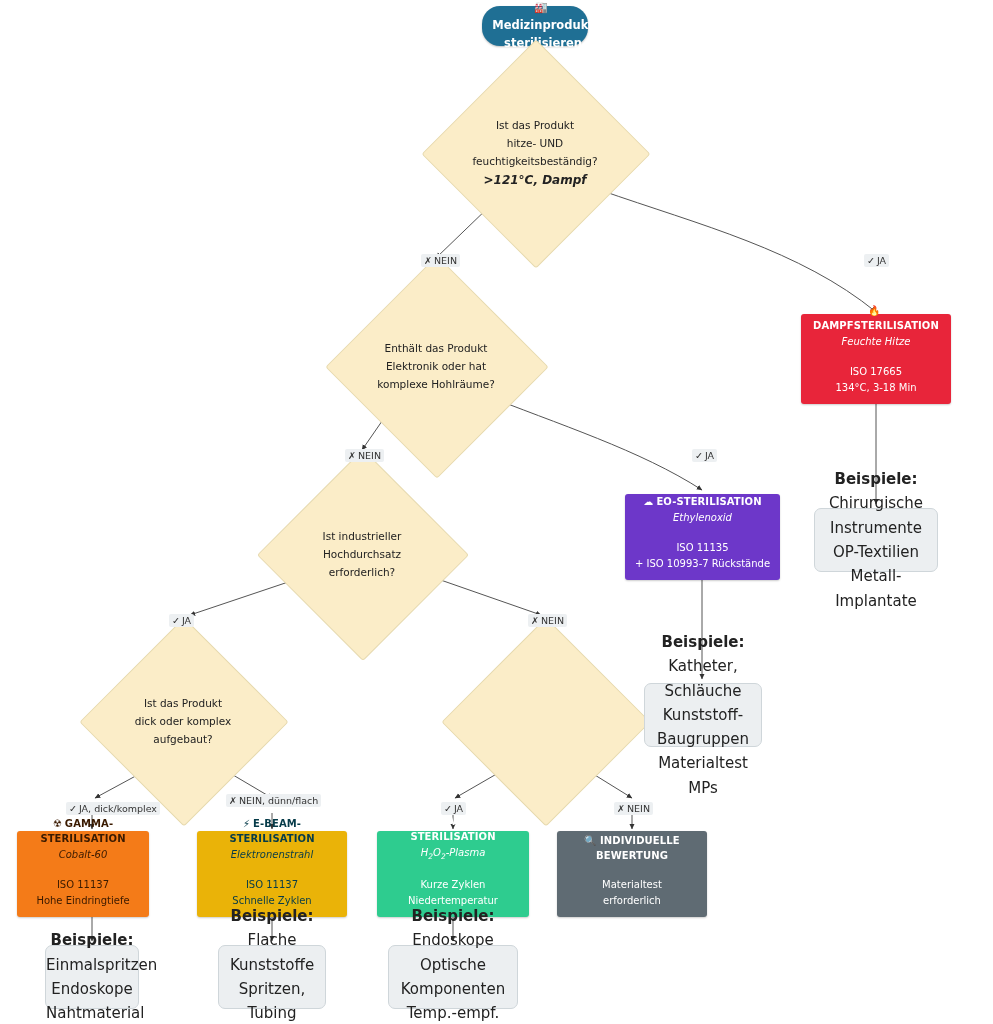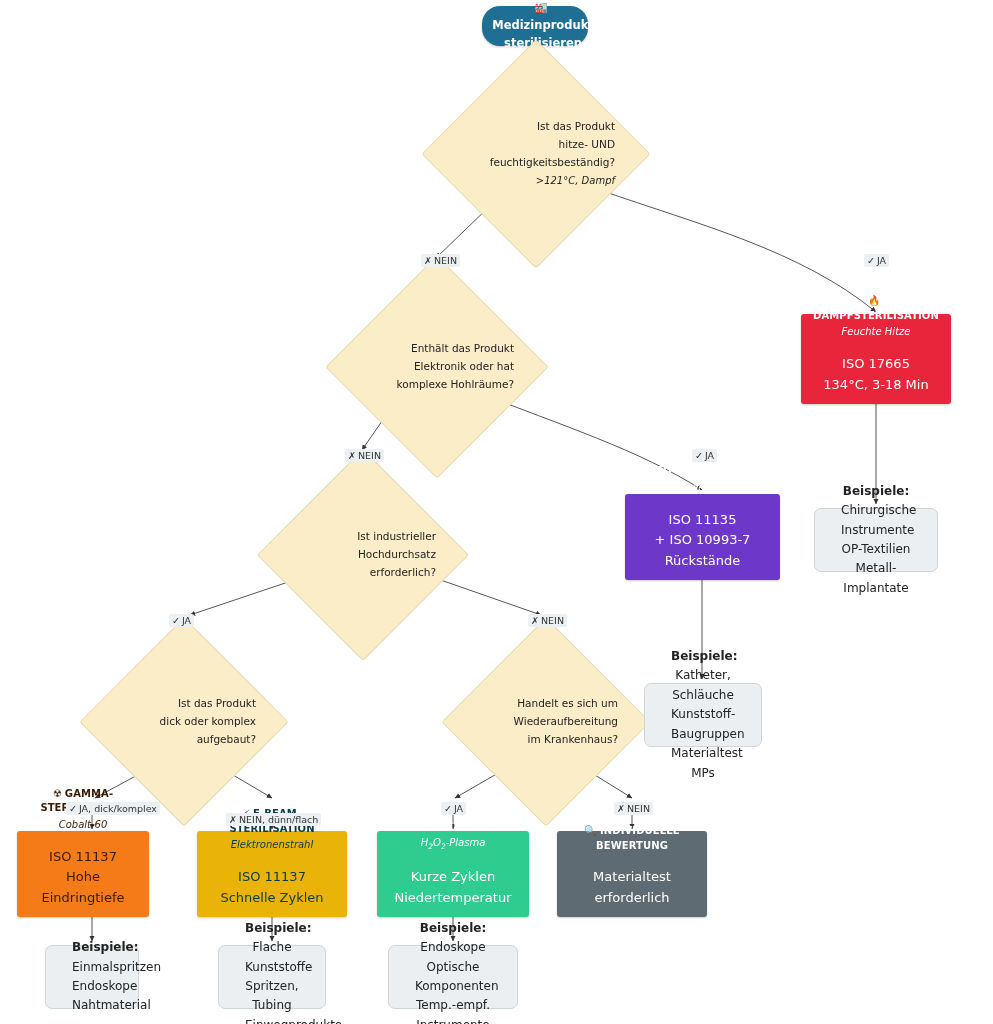--- a/index.html
+++ b/index.html
@@ -40,7 +40,7 @@
   }
   .diamond .txt{
     position:relative;z-index:2;
-    text-align:right;
+    text-align:center;
     font-size:10.5px;color:#222;
     line-height:1.72;
     width:130%;

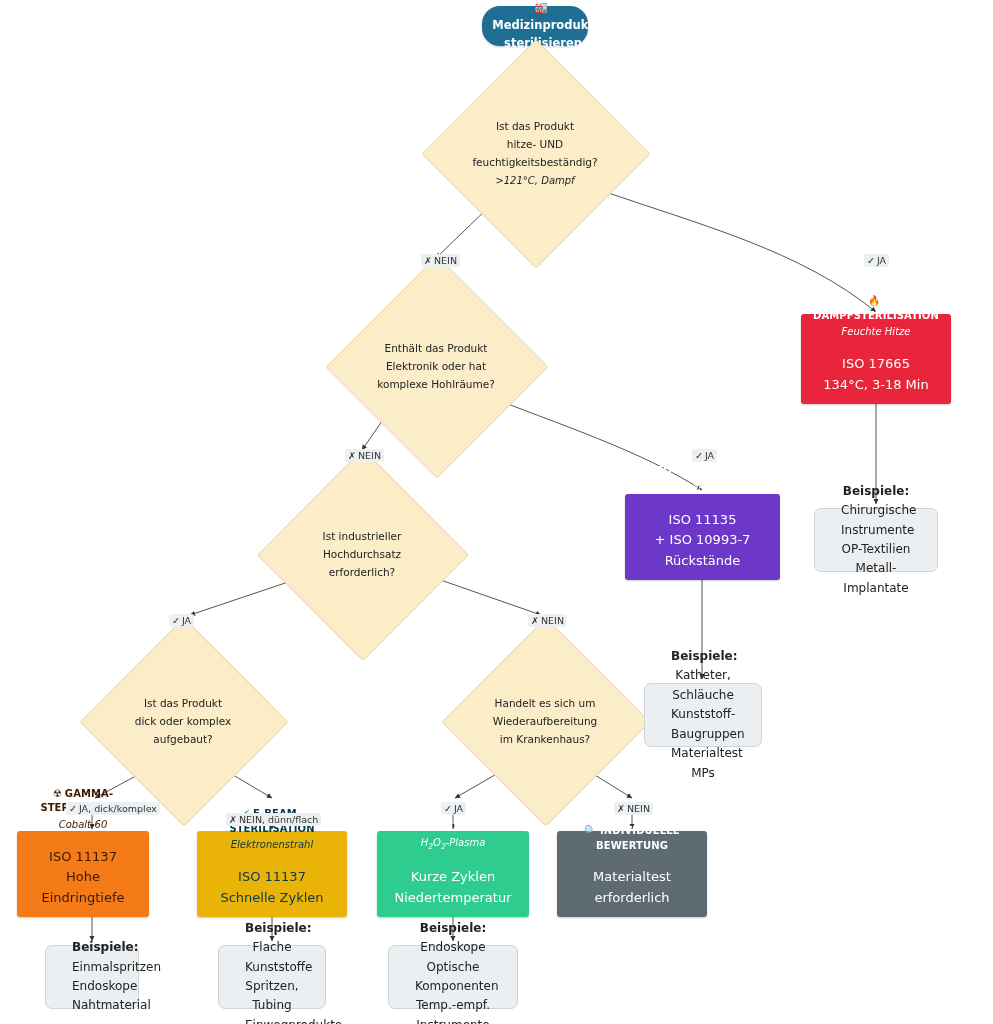--- a/index.html
+++ b/index.html
@@ -45,7 +45,7 @@
     line-height:1.72;
     width:130%;
   }
-  .diamond .txt em{font-style:italic;font-size:10px;}
+  .diamond .txt em{font-style:italic;font-size:12px;font-weight:bold;}
 
   
   .result{

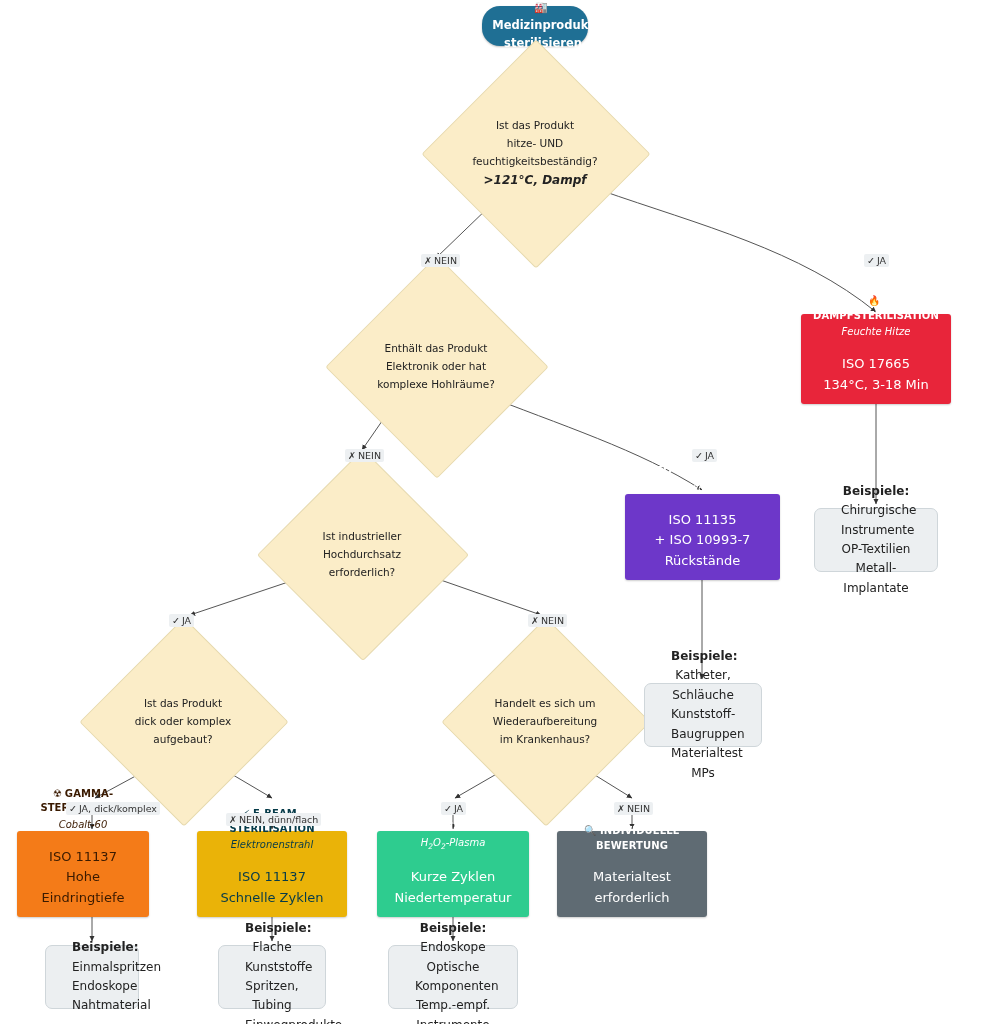--- a/index.html
+++ b/index.html
@@ -61,7 +61,7 @@
   .result .title .ico{margin-right:3px;font-size:10px;}
   .result .sub{font-size:10px;font-style:italic;line-height:1.6;margin-top:1px;}
   .result .rule{height:2px;background:rgba(255,255,255,.85);margin:7px 14px 7px 14px;border-radius:1px;}
-  .result .meta{font-size:13px;line-height:1.6;}
+  .result .meta{font-size:10px;line-height:1.6;}
   .result.dark .rule{background:rgba(255,255,255,.9);}
   .result.gamma .rule{background:#7a3500;}
 

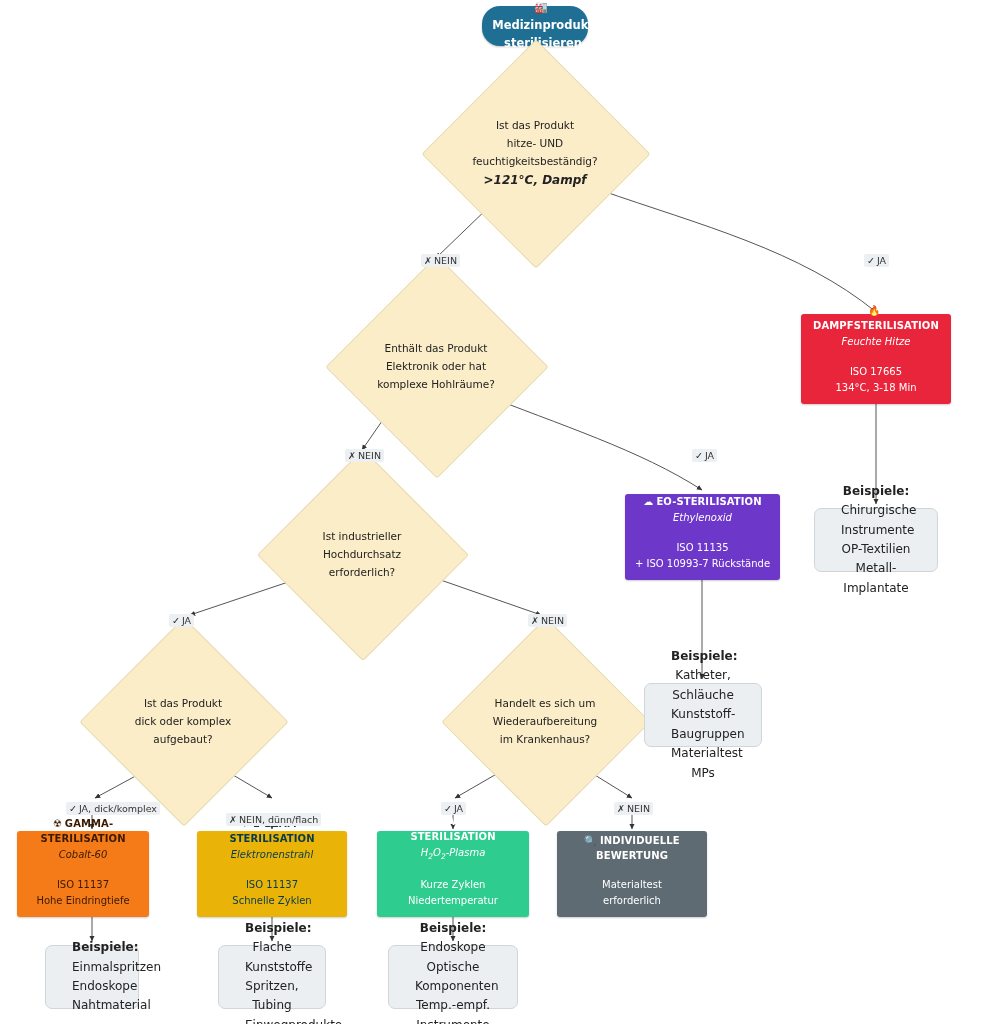--- a/index.html
+++ b/index.html
@@ -72,9 +72,9 @@
     border-radius:7px;
     color:#222;
     text-align:center;
-    font-size:12px;
+    font-size:15px;
     line-height:1.62;
-    padding:7px 26px;
+    padding:7px 0;
     box-sizing:border-box;
     display:flex;flex-direction:column;justify-content:center;
   }

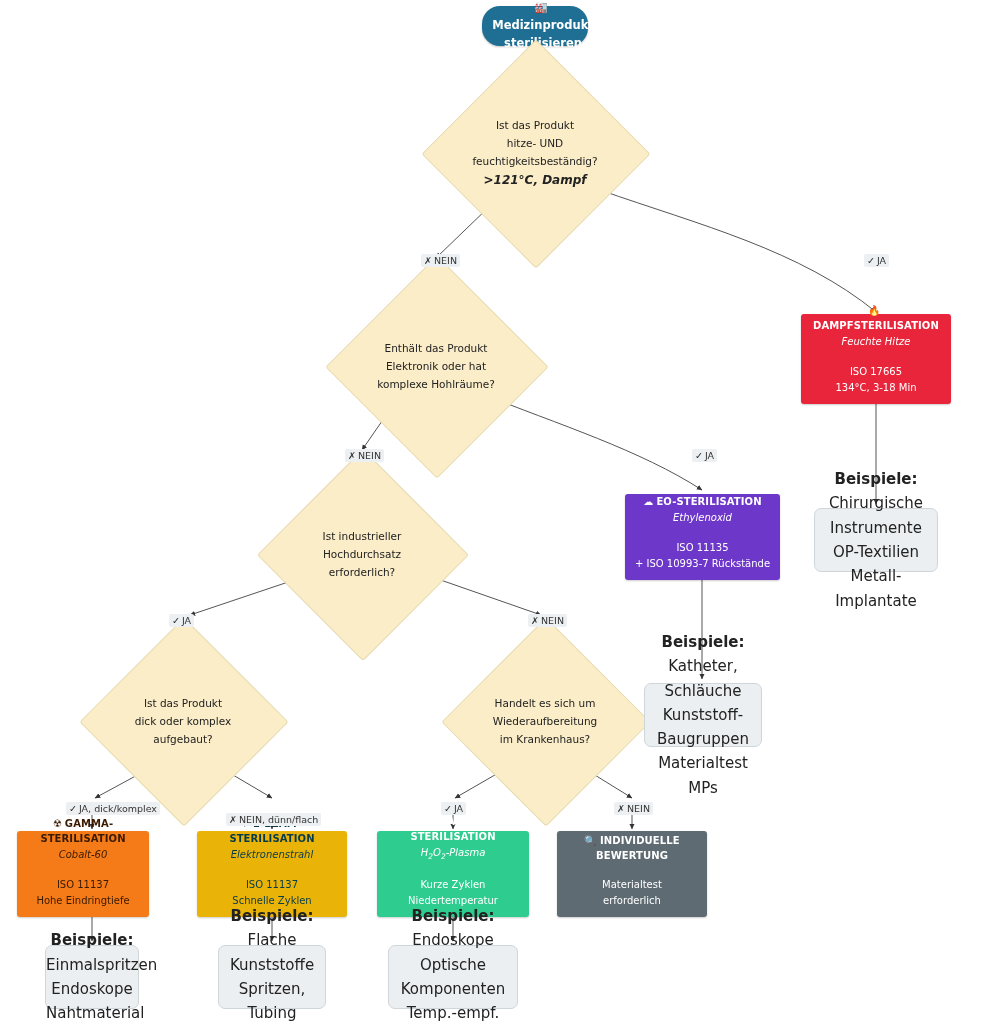--- a/index.html
+++ b/index.html
@@ -192,11 +192,6 @@
 
   <div class="node diamond" style="left:472px;top:648px;width:146px;height:146px;">
     <div class="shape"></div>
-    <div class="txt">
-      <div>Handelt es sich um</div>
-      <div>Wiederaufbereitung</div>
-      <div>im Krankenhaus?</div>
-    </div>
   </div>
 
   <div class="node result" style="left:801px;top:314px;width:150px;height:90px;background:#e8253a;">

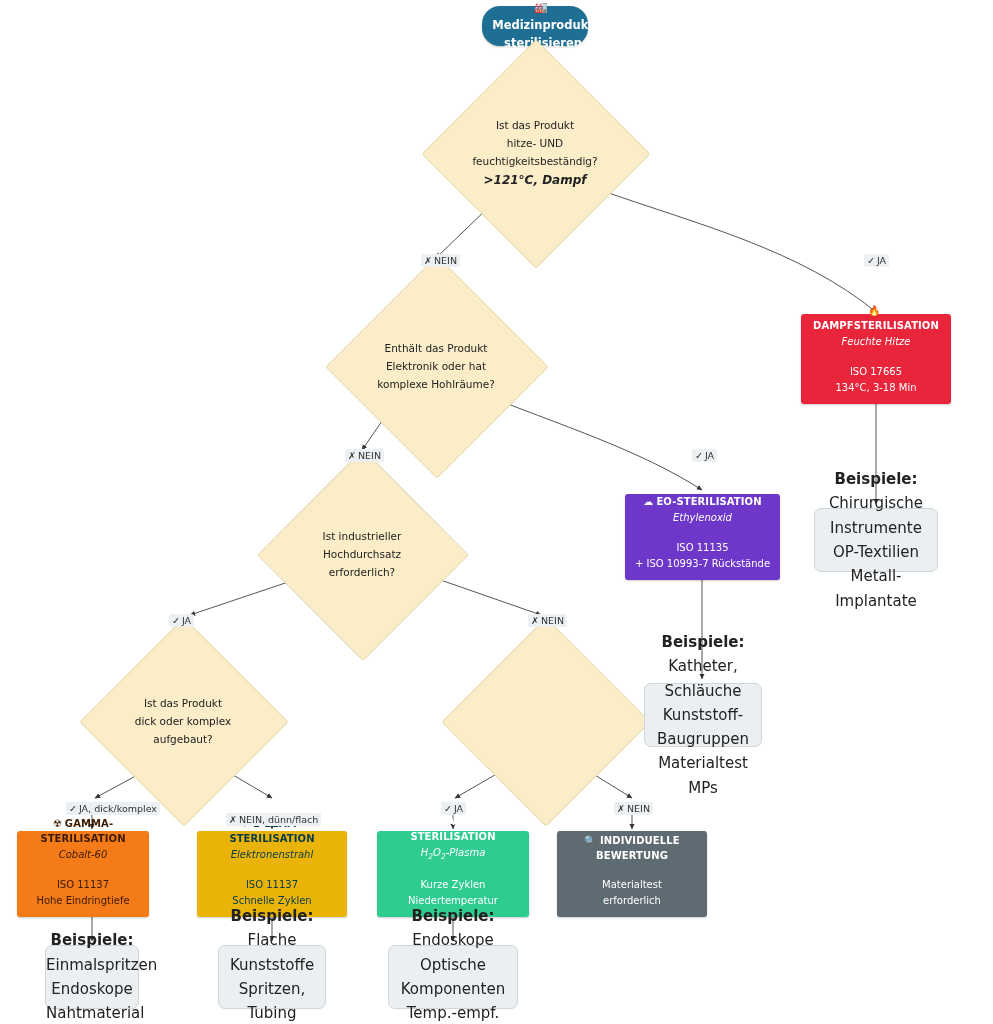--- a/index.html
+++ b/index.html
@@ -310,7 +310,7 @@
   <div class="elabel" style="left:50px;top:802px;margin-left:16px;">
     <span class="mk">✓</span><span>JA, dick/komplex</span>
   </div>
-  <div class="elabel" style="left:226px;top:813px;text-align:right;">
+  <div class="elabel" style="left:226px;top:794px;text-align:right;">
     <span class="mk">✗</span><span>NEIN, dünn/flach</span>
   </div>
   <div class="elabel" style="left:441px;top:802px;">

